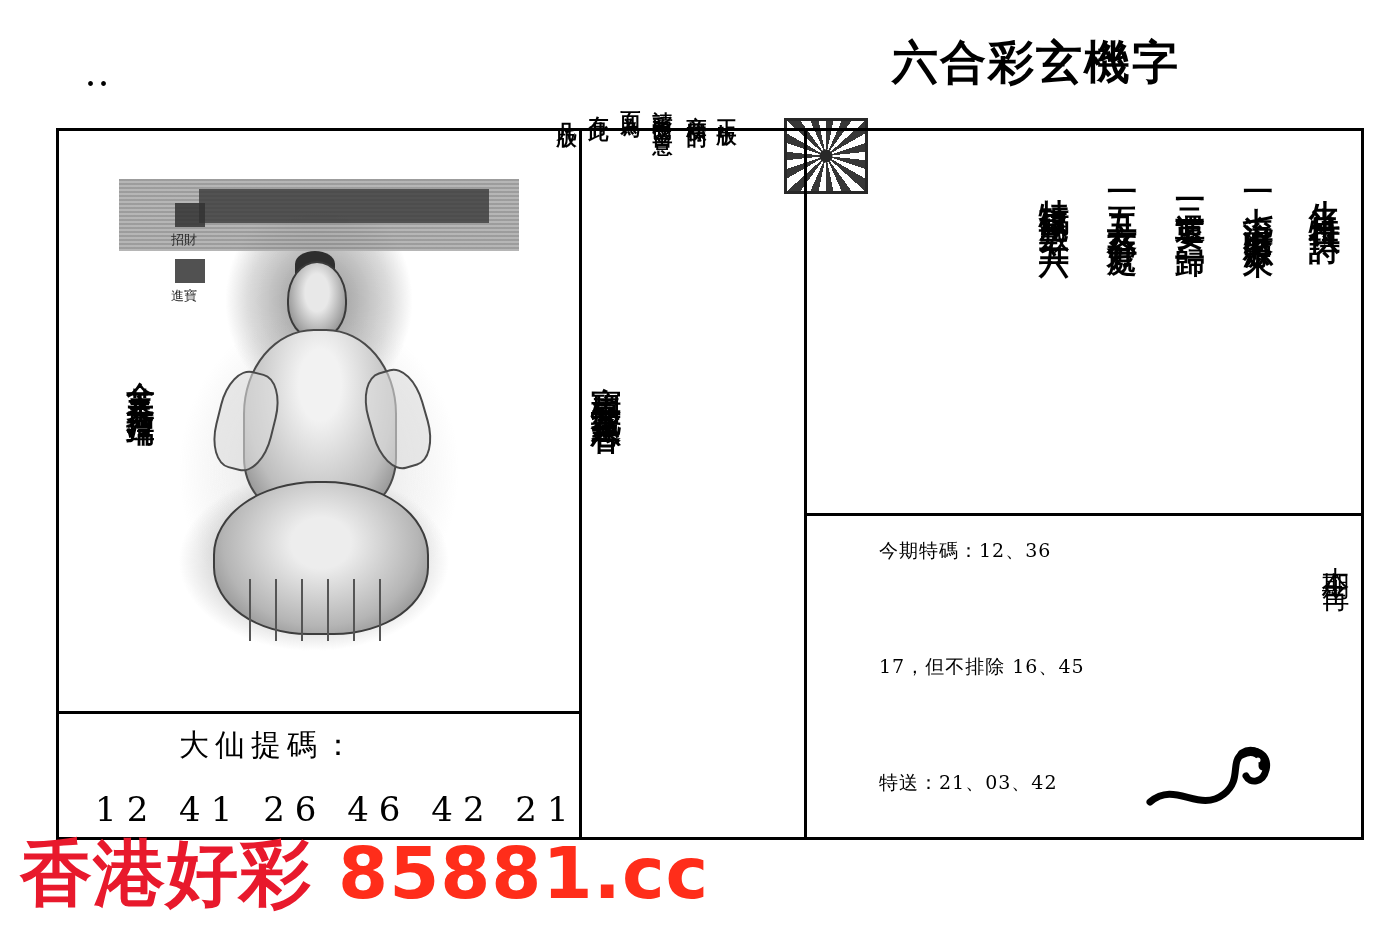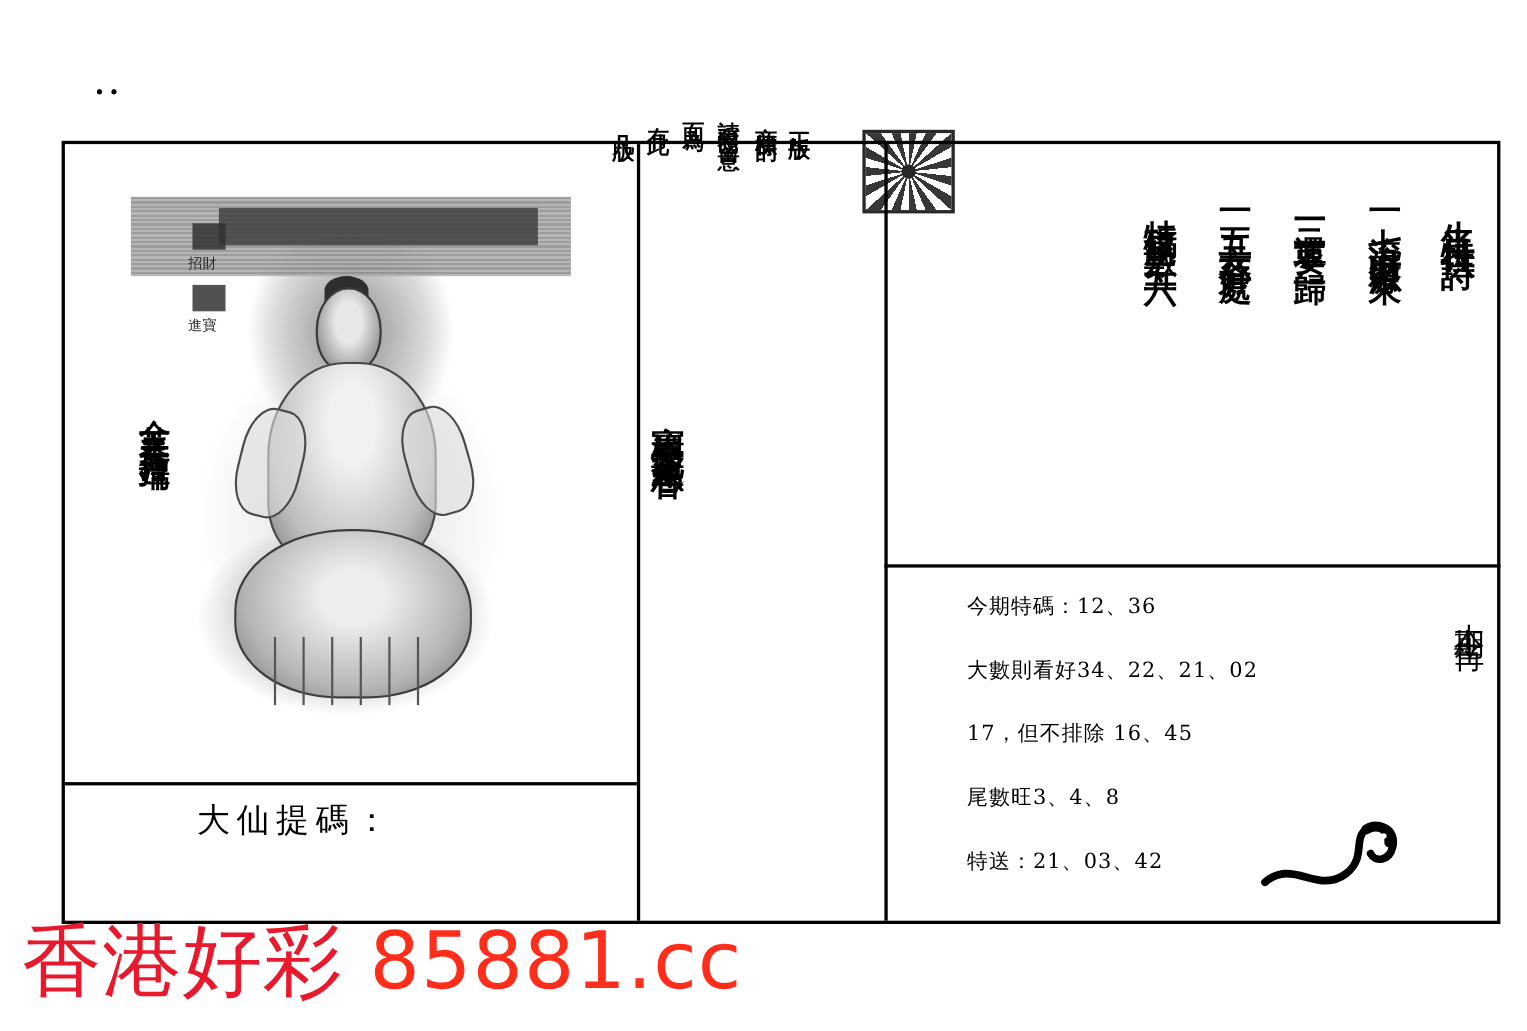--- a/index.html
+++ b/index.html
@@ -326,6 +326,7 @@
 <div class="page">
 
   <div class="hdr-dots">..</div>
+  <div class="hdr-right">六合彩玄機字</div>
 
   <div class="note vtext note1">凡版</div>
   <div class="note vtext note2">有此</div>

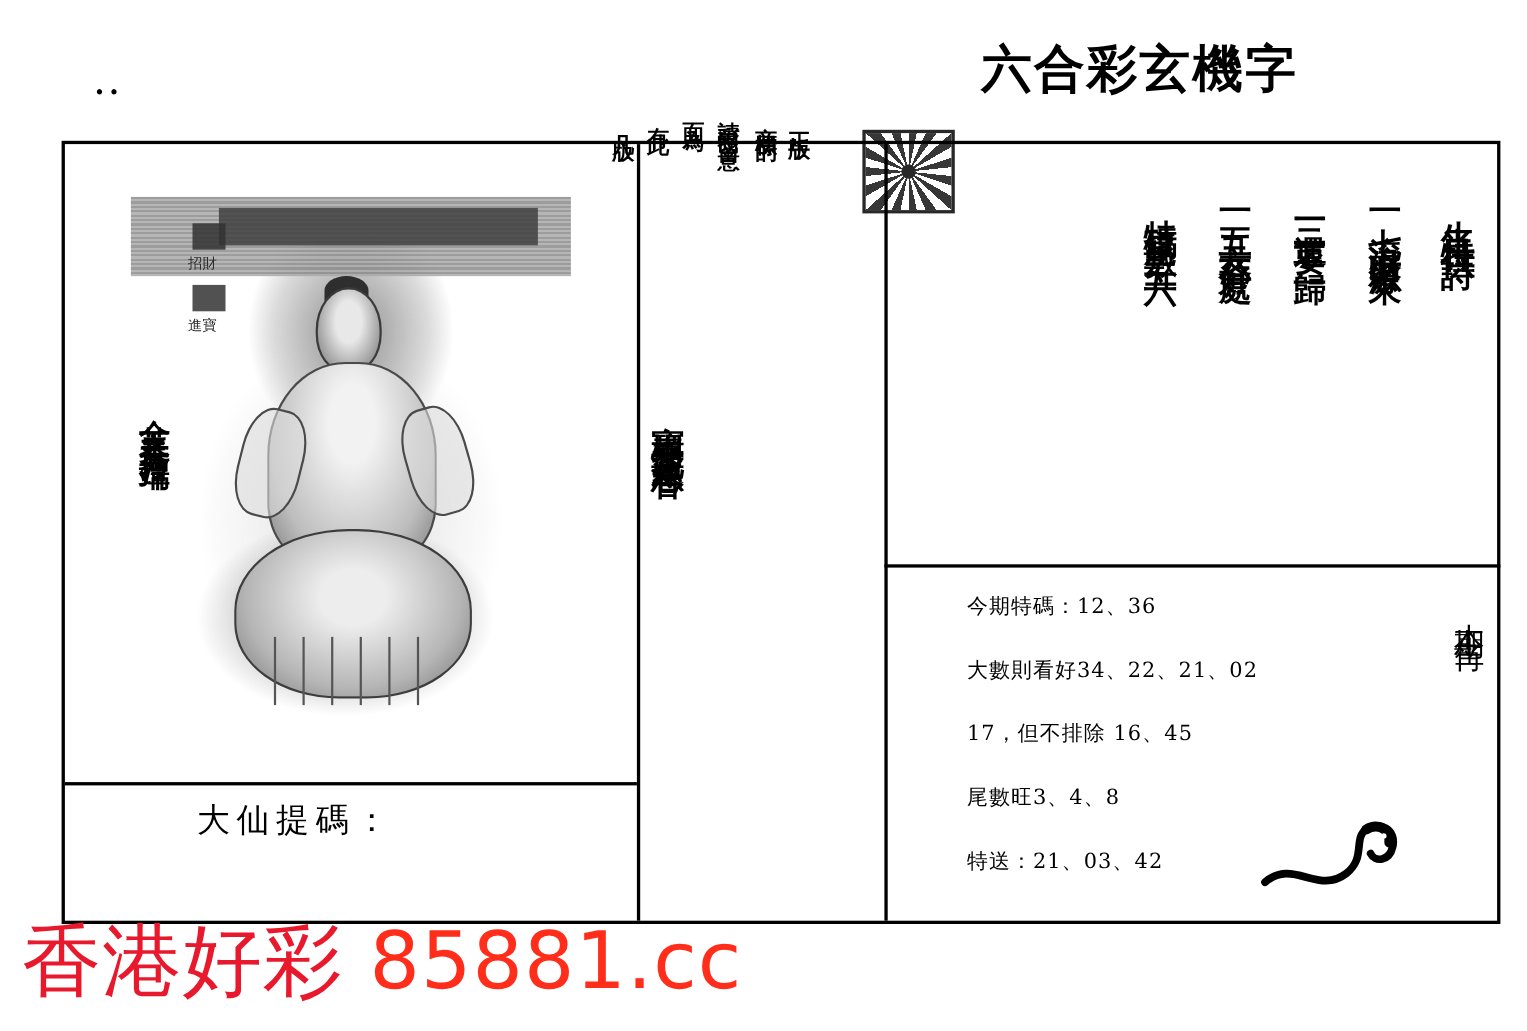--- a/index.html
+++ b/index.html
@@ -385,7 +385,6 @@
     <div class="lower">
       <div class="lower-vtext vtext">本期生肖</div>
       <div class="line l0" style="top:22px;">今期特碼：12、36</div>
-      <div class="line l1" style="top:80px;">大數則看好34、22、21、02</div>
       <div class="line l2" style="top:138px;">17，但不排除 16、45</div>
       <div class="line l3" style="top:196px;">尾數旺3、4、8</div>
       <div class="line l4" style="top:254px;">特送：21、03、42</div>

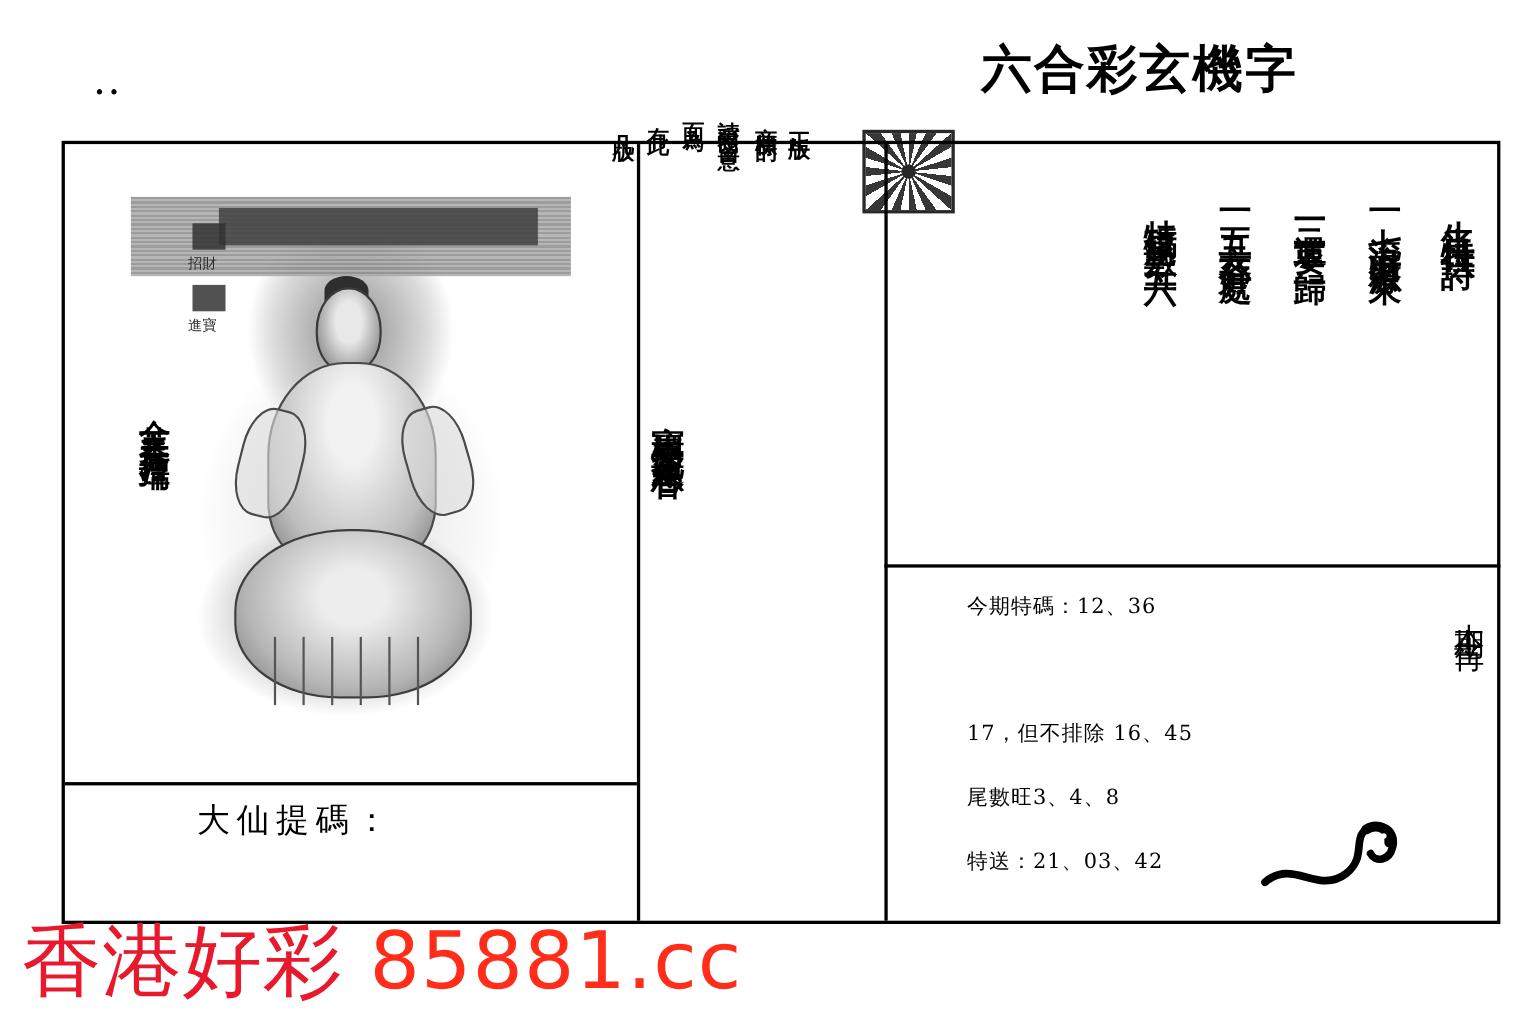--- a/index.html
+++ b/index.html
@@ -386,7 +386,6 @@
       <div class="lower-vtext vtext">本期生肖</div>
       <div class="line l0" style="top:22px;">今期特碼：12、36</div>
       <div class="line l2" style="top:138px;">17，但不排除 16、45</div>
-      <div class="line l3" style="top:196px;">尾數旺3、4、8</div>
       <div class="line l4" style="top:254px;">特送：21、03、42</div>
 
       <svg class="snake" viewBox="0 0 140 90">

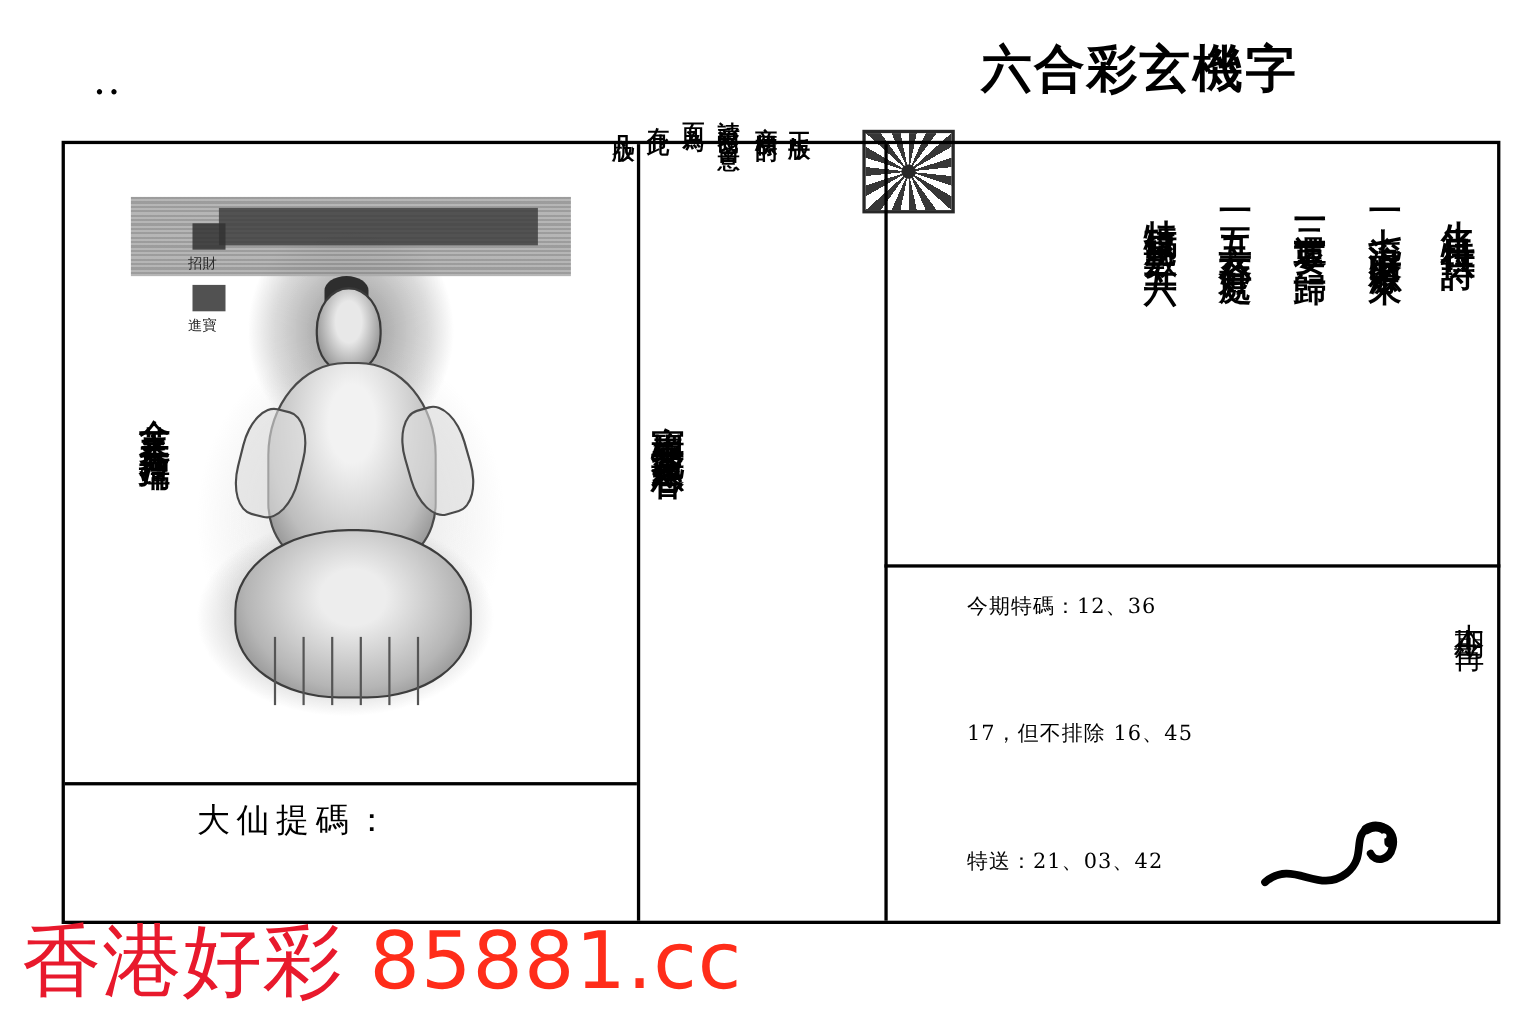--- a/index.html
+++ b/index.html
@@ -373,6 +373,7 @@
     <div class="pic-right-vtext vtext">寶樹千花蓮慈香</div>
 
     <div class="tip-label">大仙提碼：</div>
+    <div class="tip-nums">12 41 26 46 42 21</div>
 
     <div class="poem">
       <div class="col c0 vtext">生肖特供詩</div>

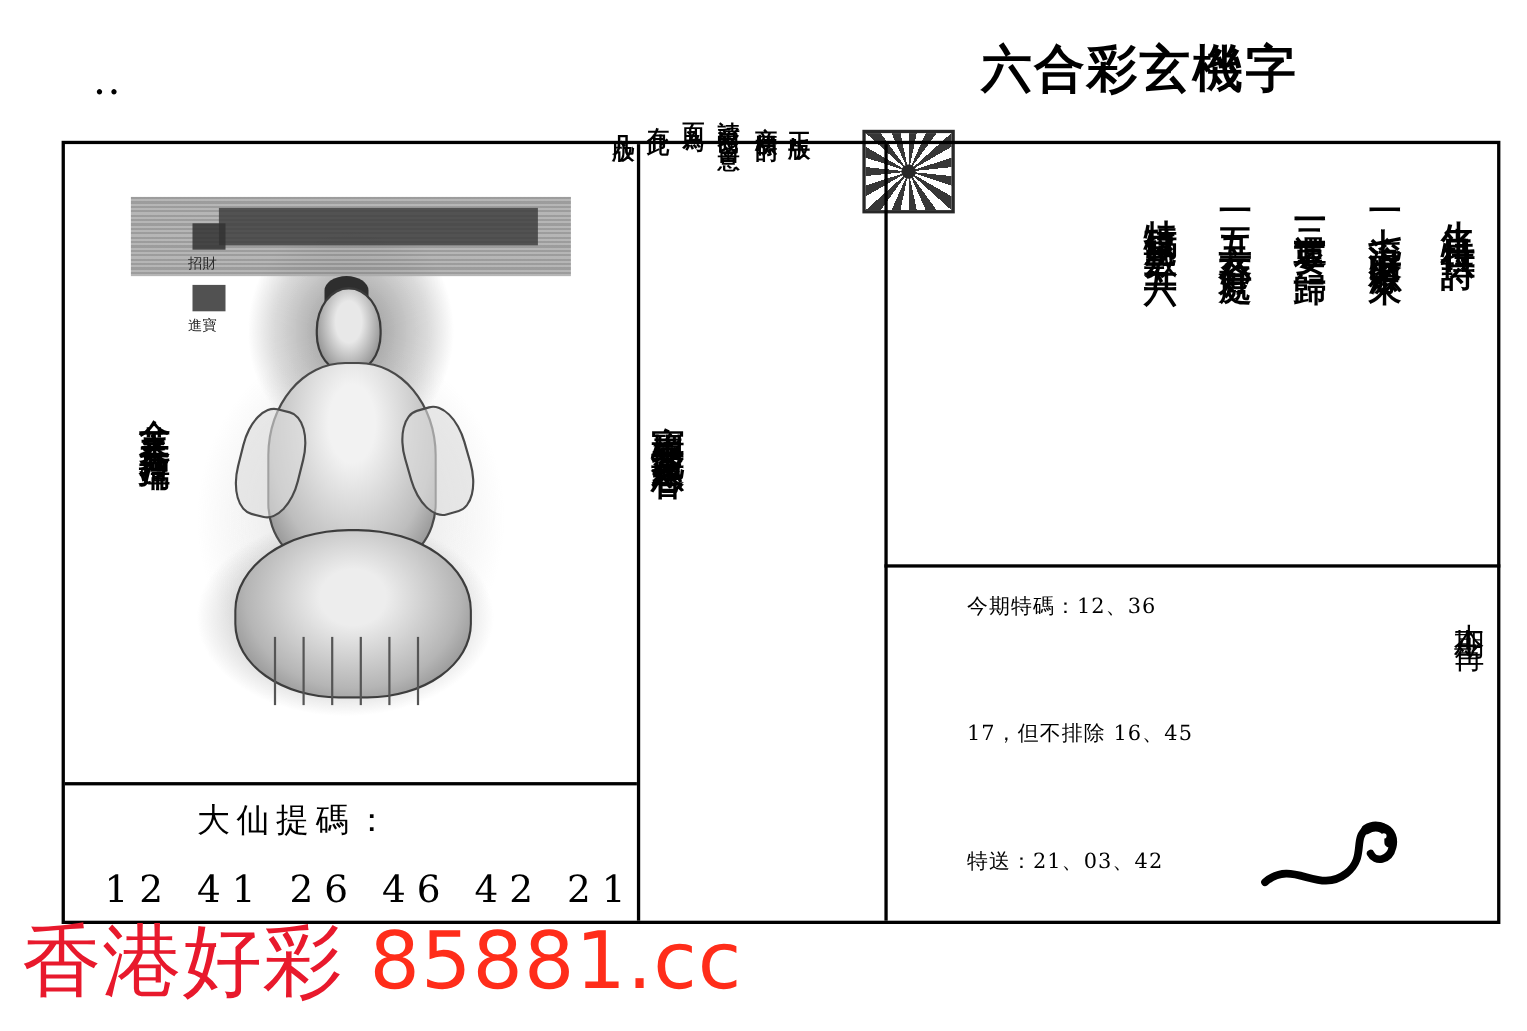--- a/index.html
+++ b/index.html
@@ -312,7 +312,7 @@
     left: 20px;
     top: 826px;
     font-size: 72px;
-    font-weight: normal;
+    font-weight: bold;
     font-family: "DejaVu Sans", "Liberation Sans", sans-serif;
     white-space: nowrap;
     letter-spacing: 1px;

